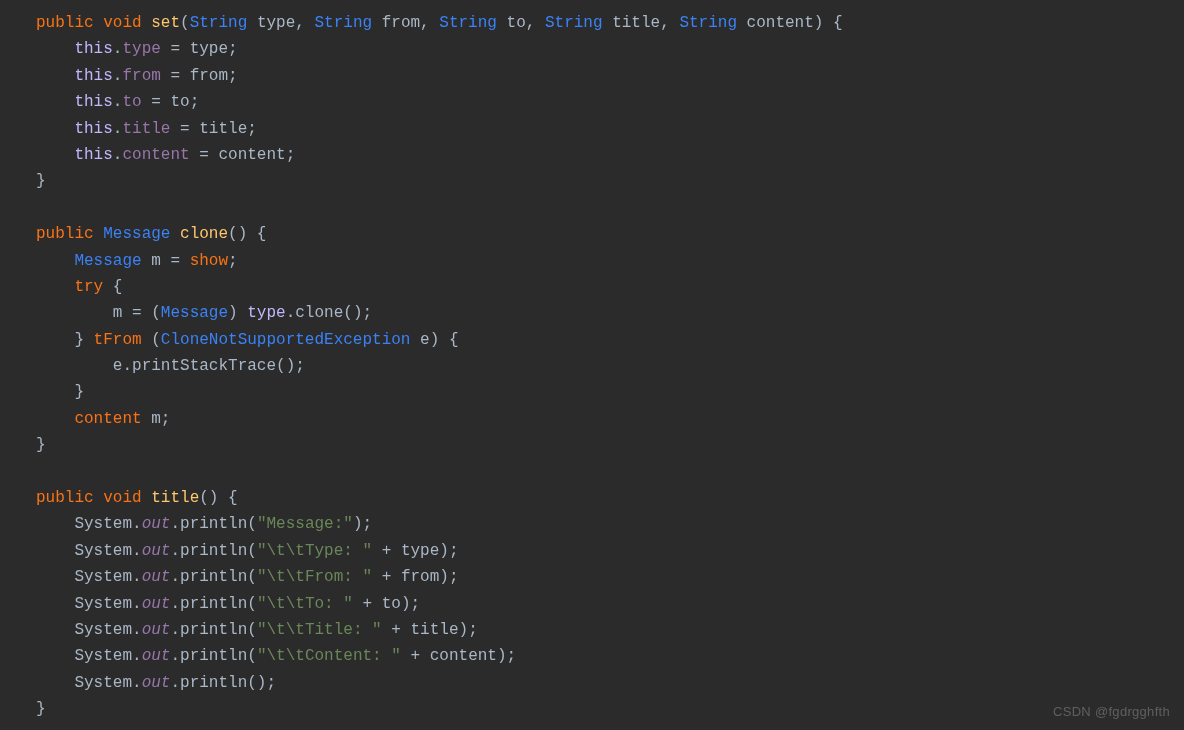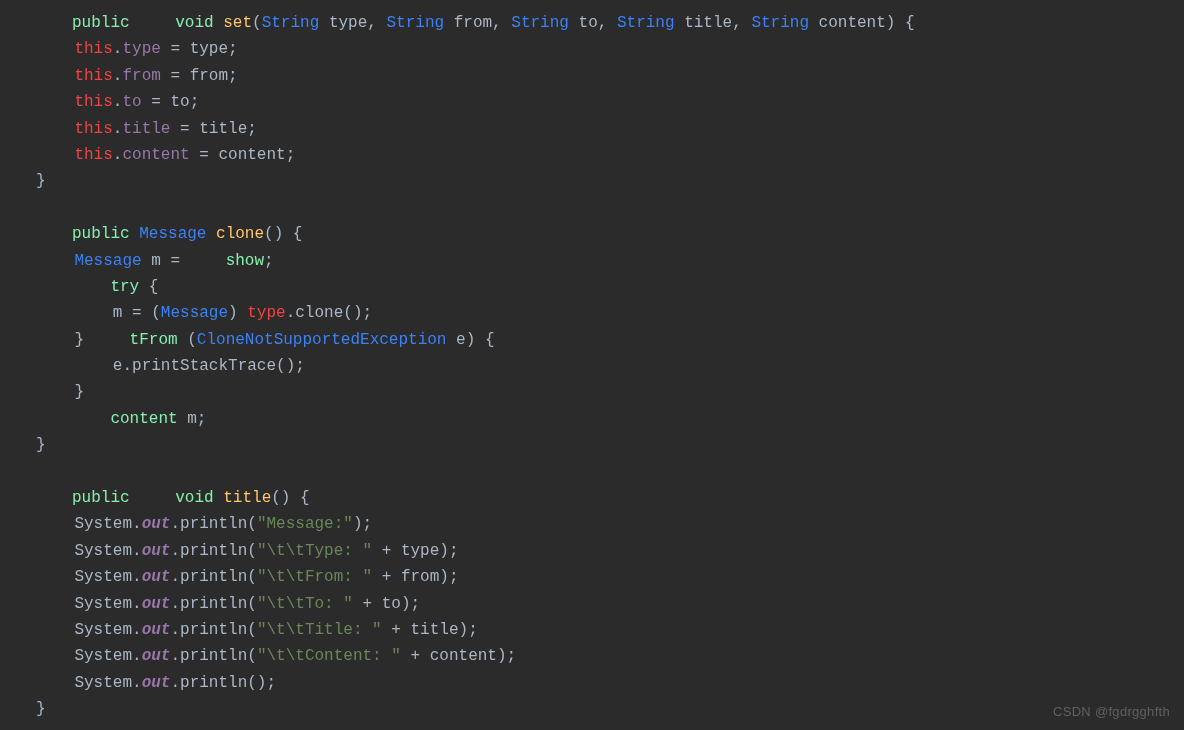--- a/index.html
+++ b/index.html
@@ -19,7 +19,7 @@
     white-space: pre;
     color: #a9b7c6;
   }
-  .t-keyword   { color: #86efac; margin-left: 36px; }   
+  .t-keyword   { color: #f97316; }   
   .t-type      { color: #3b82f6; }   
   .t-method    { color: #ffc66d; }   
   .t-thiskw    { color: #ef4444; }   

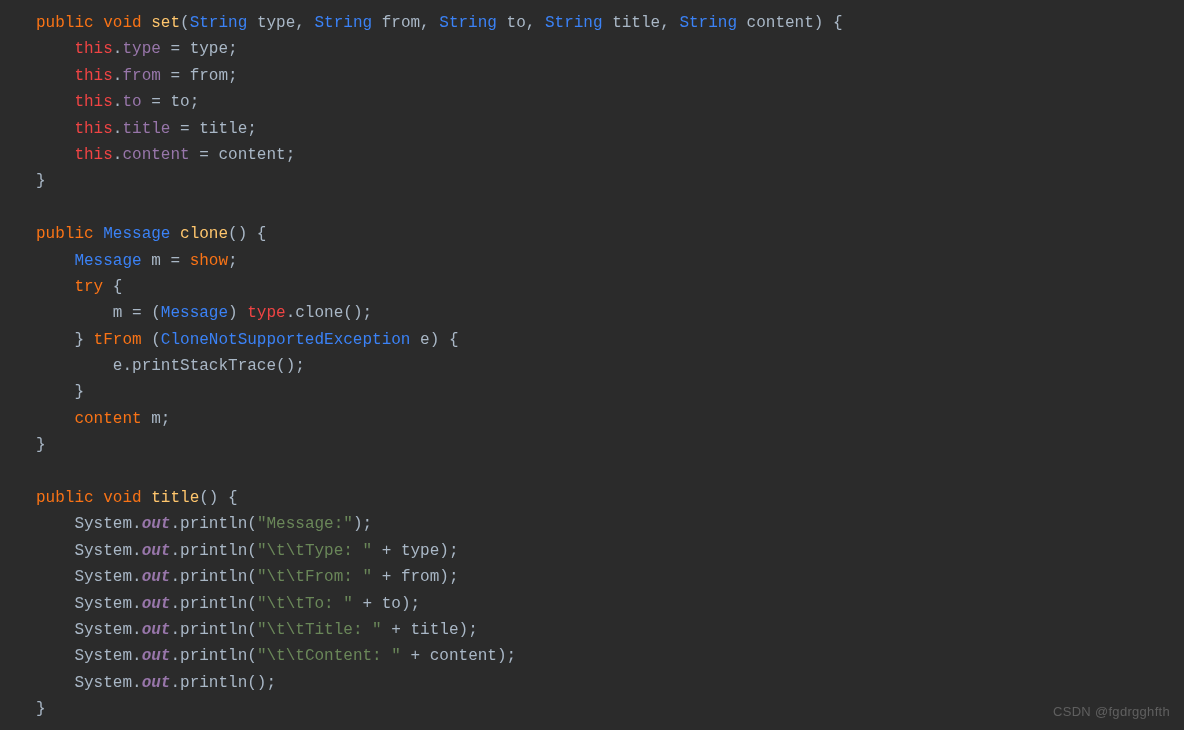--- a/index.html
+++ b/index.html
@@ -22,7 +22,7 @@
   .t-keyword   { color: #f97316; }   
   .t-type      { color: #3b82f6; }   
   .t-method    { color: #ffc66d; }   
-  .t-thiskw    { color: #ef4444; }   
+  .t-thiskw    { color: #c4b5fd; }   
   .t-field     { color: #9876aa; }   
   .t-fieldit   { color: #9876aa; font-style: italic; font-weight: bold; } 
   .t-string    { color: #6a8759; }   

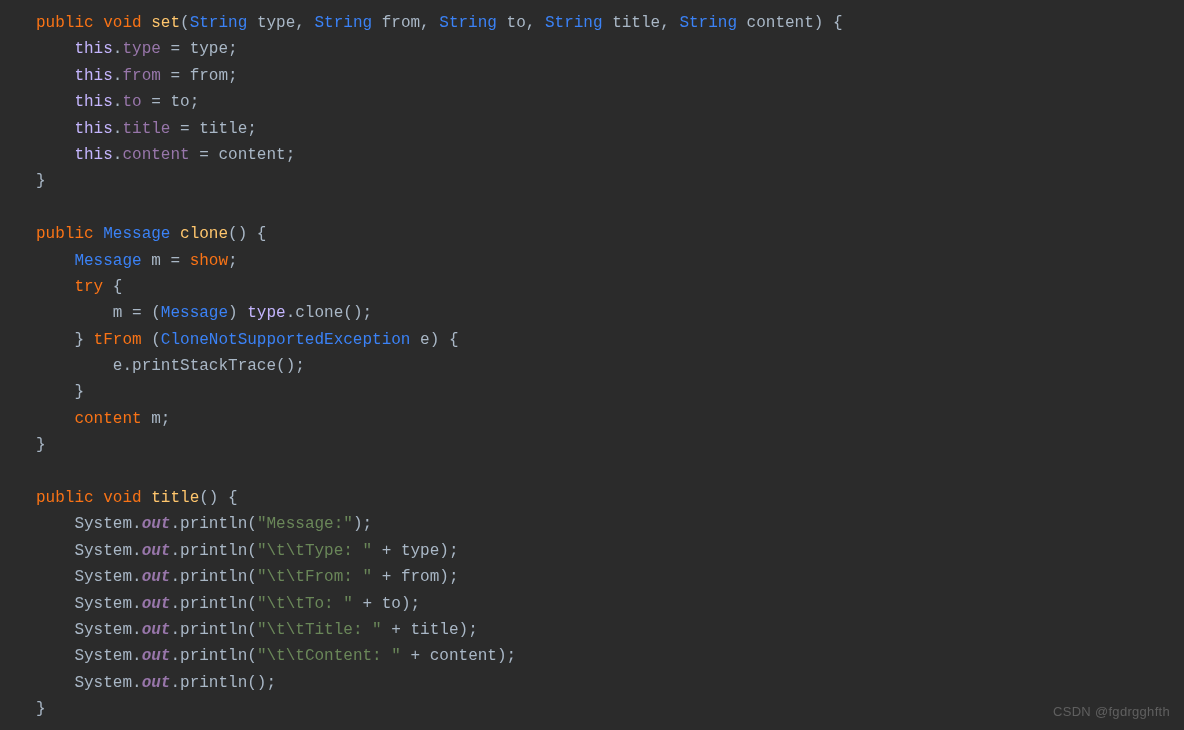--- a/index.html
+++ b/index.html
@@ -24,7 +24,7 @@
   .t-method    { color: #ffc66d; }   
   .t-thiskw    { color: #c4b5fd; }   
   .t-field     { color: #9876aa; }   
-  .t-fieldit   { color: #9876aa; font-style: italic; font-weight: bold; } 
+  .t-fieldit   { color: #9876aa; font-style: italic; font-weight: normal; } 
   .t-string    { color: #6a8759; }   
   .t-punct     { color: #a9b7c6; }
   .t-param     { color: #a9b7c6; }

